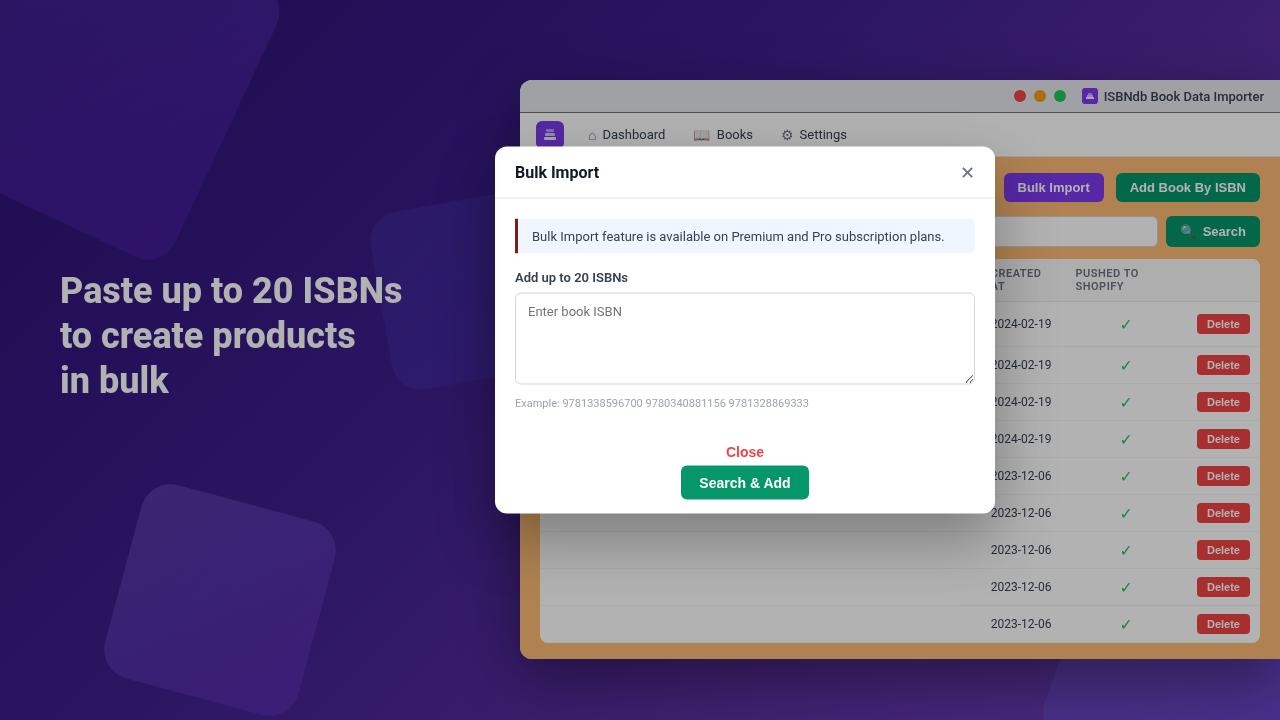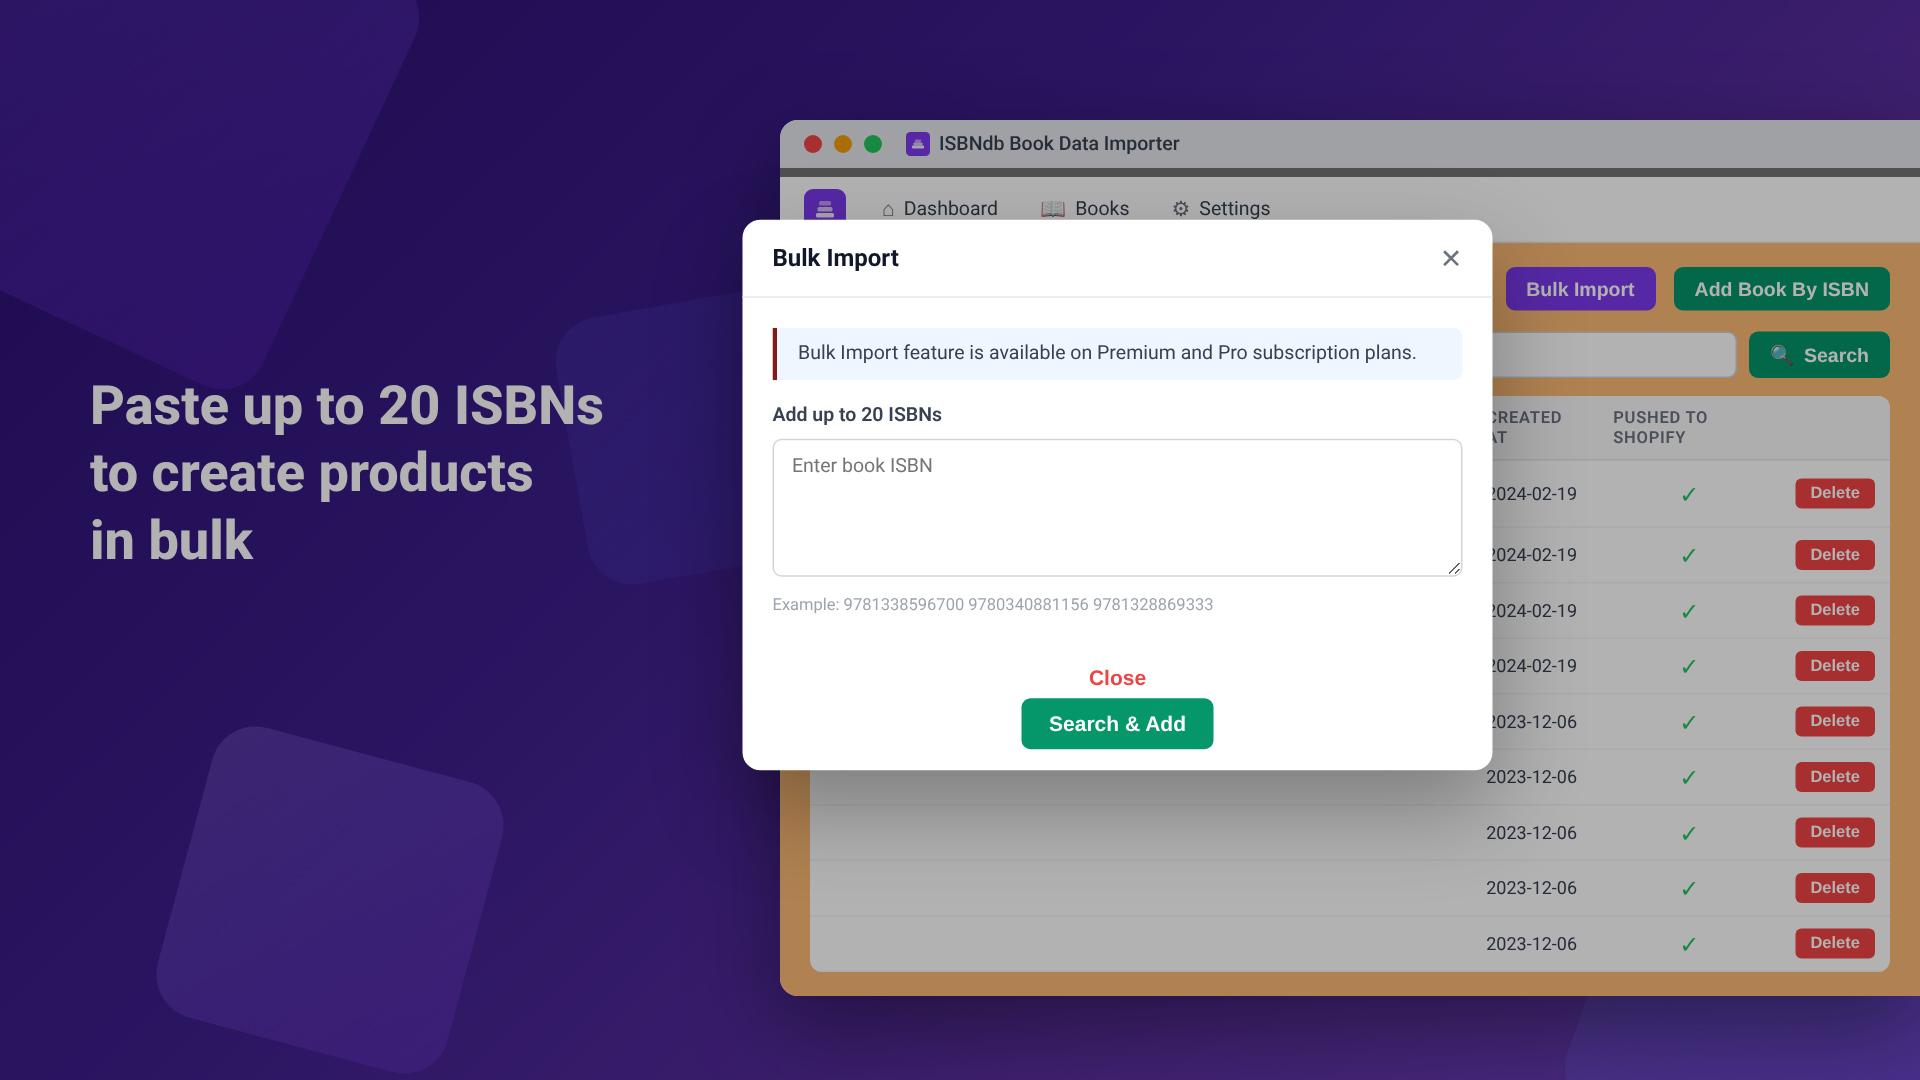--- a/index.html
+++ b/index.html
@@ -86,7 +86,8 @@
       display: flex;
       align-items: center;
       gap: 8px;
-      border-bottom: 6px solid #737373;
+      border-bottom: 1px solid #737373;
+      justify-content: flex-end;
     }
 
     .window-dot {

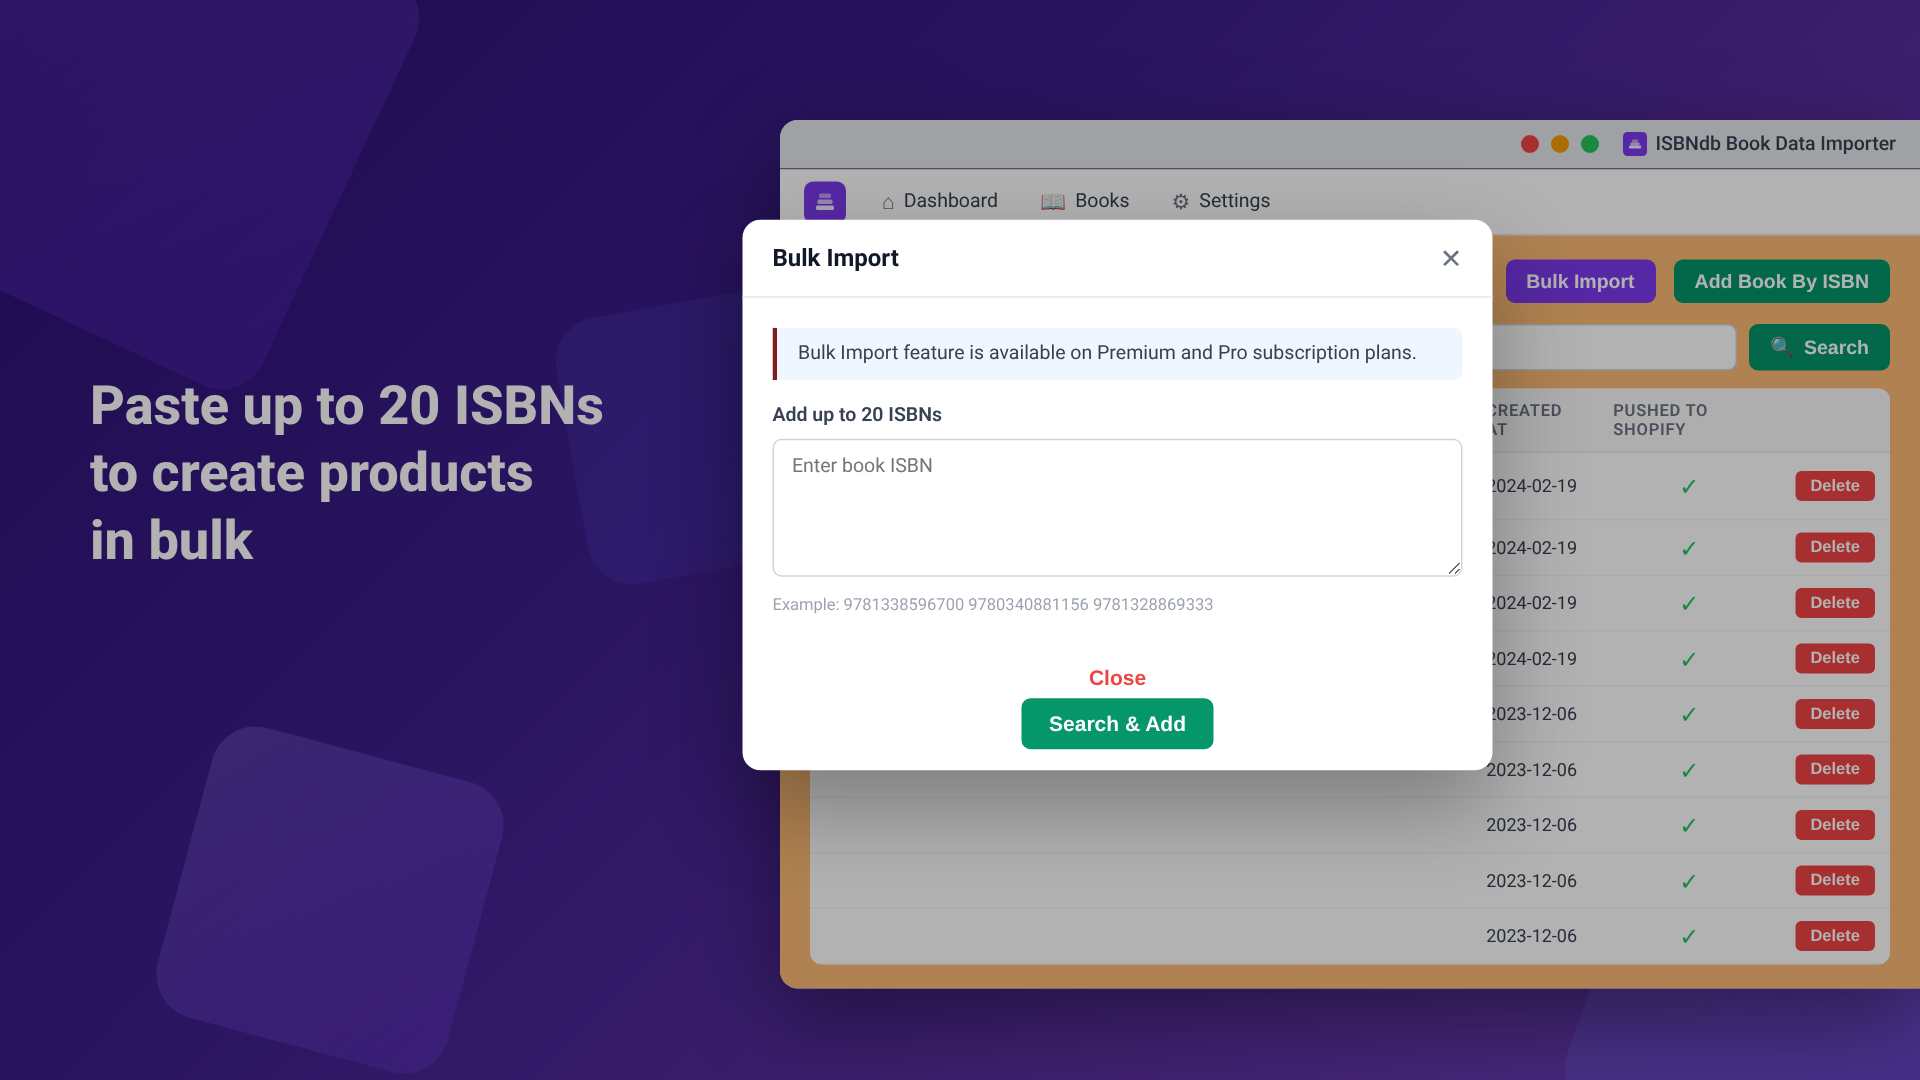--- a/index.html
+++ b/index.html
@@ -396,7 +396,7 @@
 
     .tagline-section {
       position: absolute;
-      top: 316px;
+      top: 336px;
       left: 60px;
       z-index: 10;
       transform: translateY(-50%);

